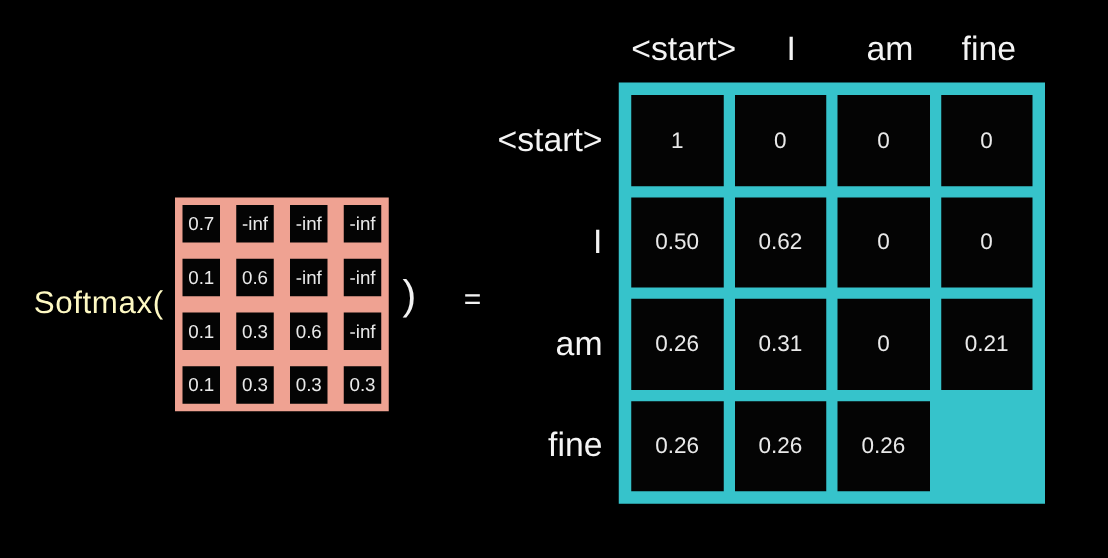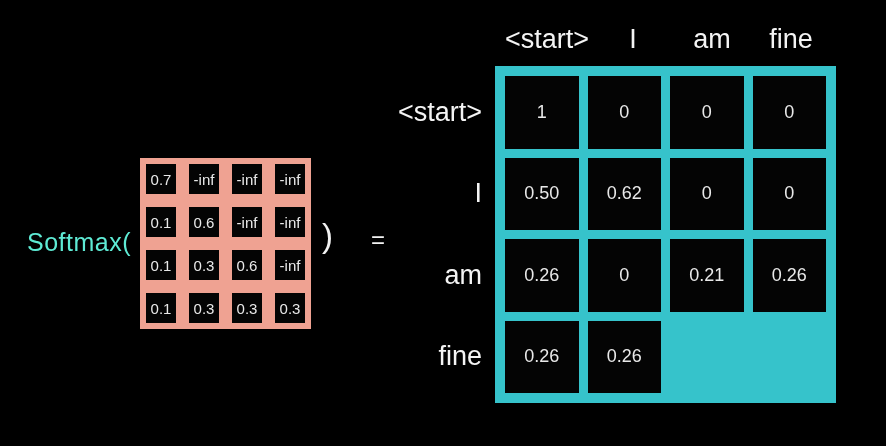--- a/index.html
+++ b/index.html
@@ -23,7 +23,7 @@
     top: 228px;
     font-size: 25px;
     letter-spacing: 0.5px;
-    color: #5eead4;
+    color: #fef9c3;
   }
   .close-paren {
     position: absolute;

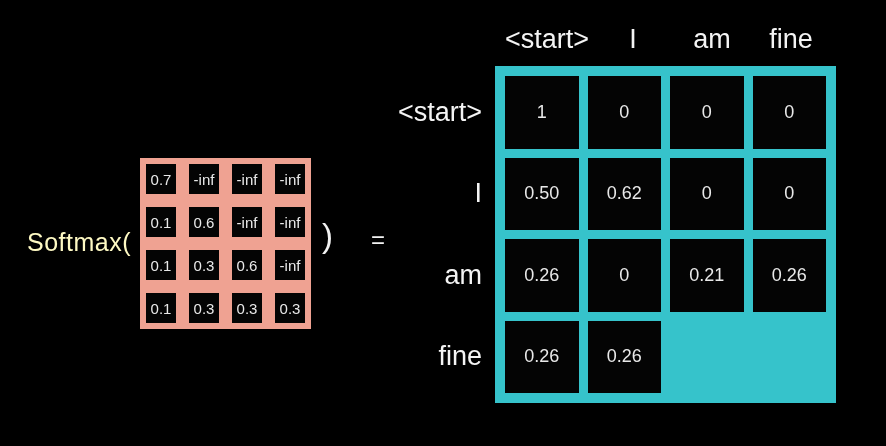--- a/index.html
+++ b/index.html
@@ -180,6 +180,7 @@
     <div class="cell">0</div>
     <div class="cell">0</div>
     <div class="cell">0.26</div>
+    <div class="cell">0.31</div>
     <div class="cell">0</div>
     <div class="cell">0.21</div>
     <div class="cell">0.26</div>

